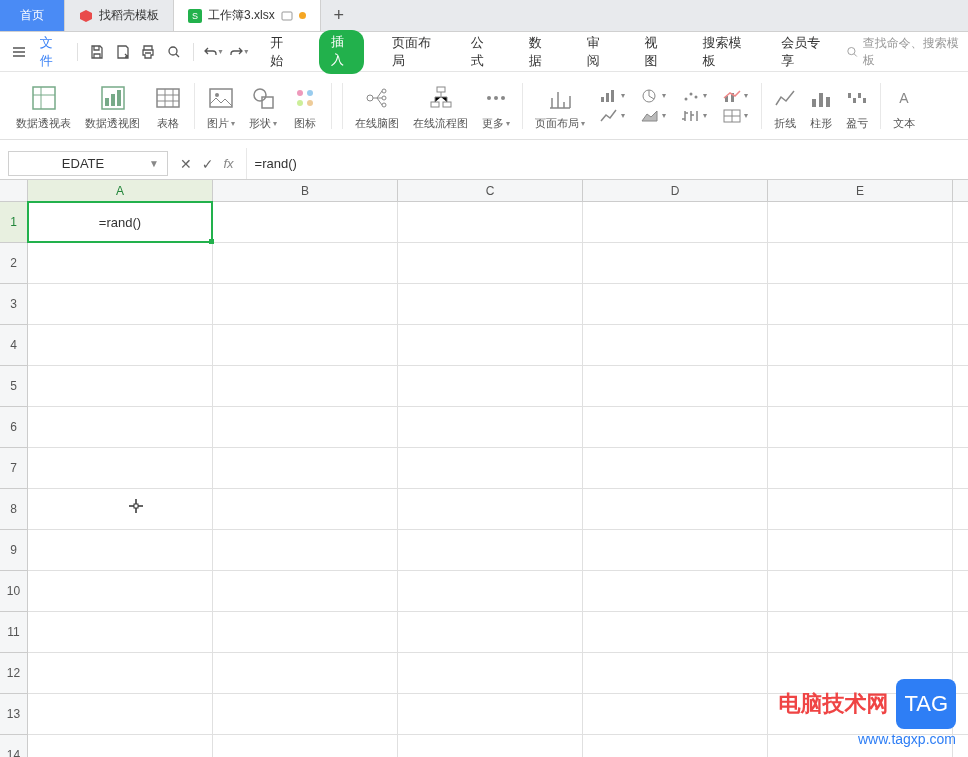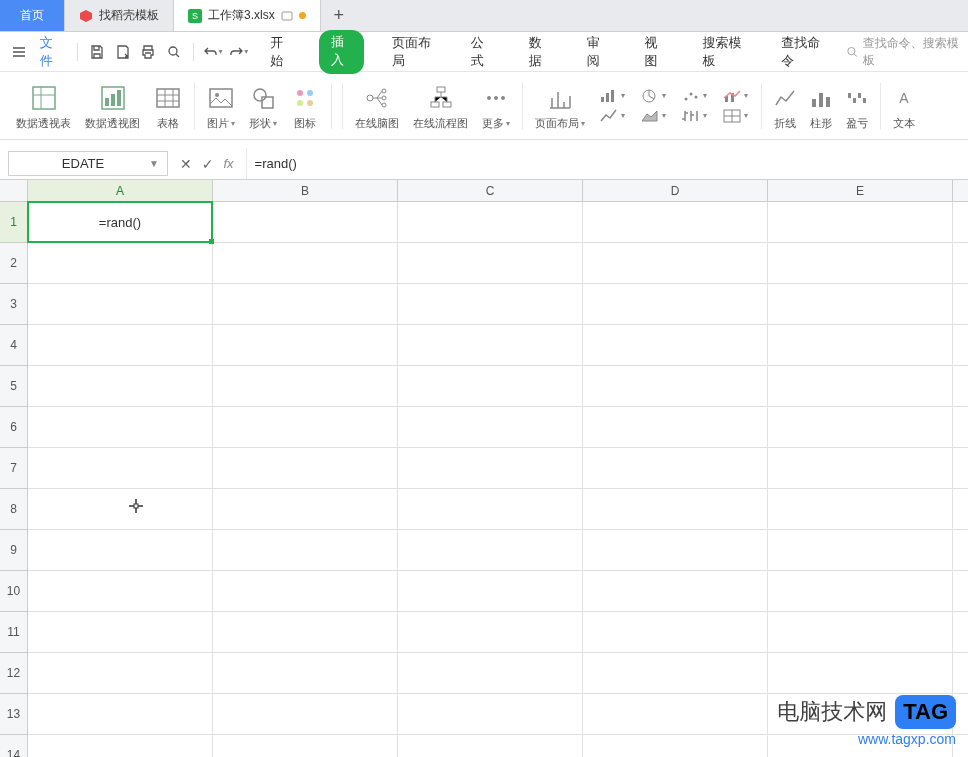--- a/index.html
+++ b/index.html
@@ -150,7 +150,7 @@
     <div class="tab-menu-item">审阅</div>
     <div class="tab-menu-item">视图</div>
     <div class="tab-menu-item">搜索模板</div>
-    <div class="tab-menu-item">查找命令</div>
+    <div class="tab-menu-item">会员专享</div>
   </div>
   <div class="search-box">
     <svg width="14" height="14" viewBox="0 0 14 14">

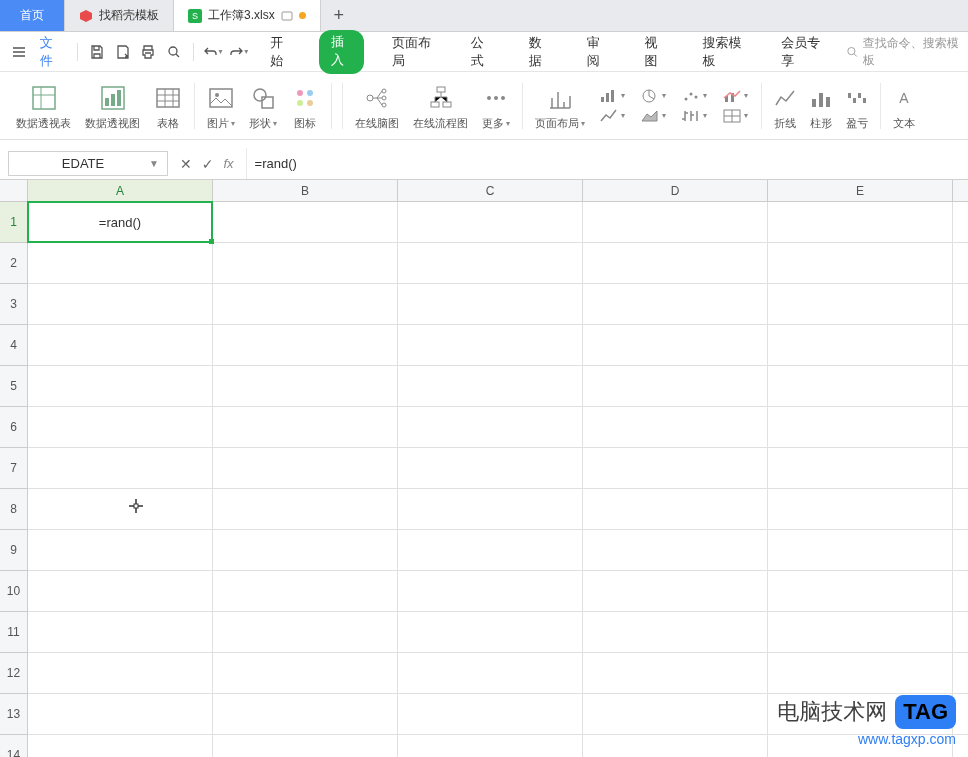--- a/index.html
+++ b/index.html
@@ -57,7 +57,7 @@
 
 .watermark{position:absolute;right:12px;bottom:10px;display:flex;flex-direction:column;align-items:flex-end;gap:2px;z-index:20}
 .wm-row{display:flex;align-items:center;gap:8px}
-.wm-text{font-size:22px;font-weight:normal;color:#404040}
+.wm-text{font-size:22px;font-weight:bold;color:#ef4444}
 .wm-tag{background:#2e7ef5;color:#000000;border-radius:8px;padding:4px 8px;font-size:22px;font-weight:bold}
 .wm-url{font-size:14px;color:#2e7ef5}
 

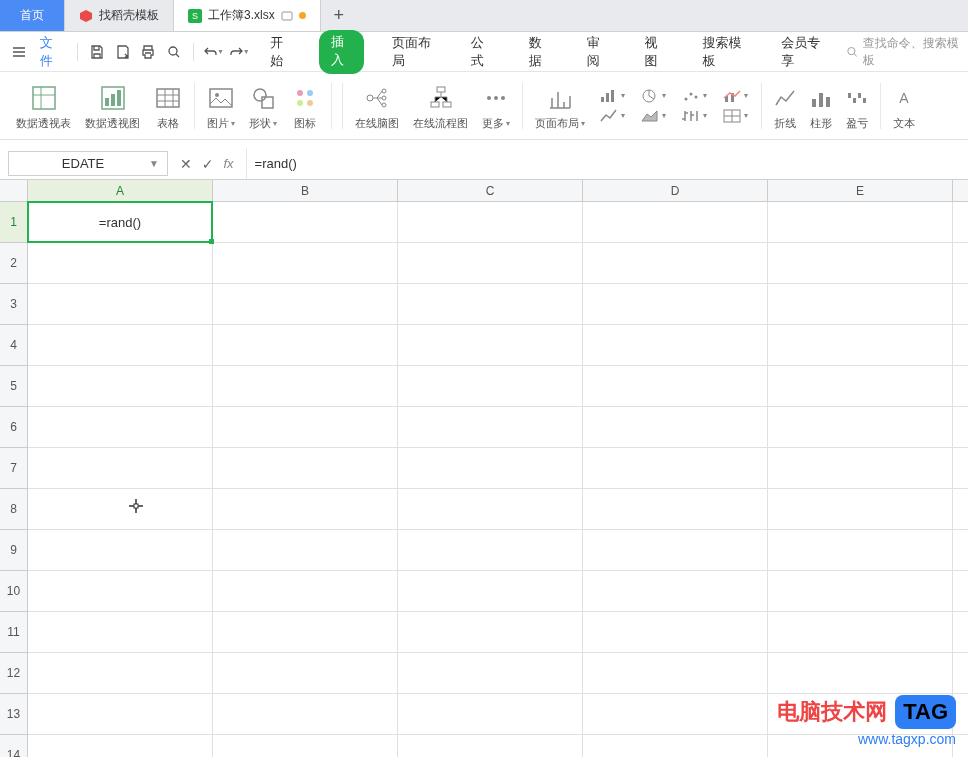--- a/index.html
+++ b/index.html
@@ -58,7 +58,7 @@
 .watermark{position:absolute;right:12px;bottom:10px;display:flex;flex-direction:column;align-items:flex-end;gap:2px;z-index:20}
 .wm-row{display:flex;align-items:center;gap:8px}
 .wm-text{font-size:22px;font-weight:bold;color:#ef4444}
-.wm-tag{background:#2e7ef5;color:#000000;border-radius:8px;padding:4px 8px;font-size:22px;font-weight:bold}
+.wm-tag{background:#2e7ef5;color:#ffffff;border-radius:8px;padding:12px 8px;font-size:22px;font-weight:normal}
 .wm-url{font-size:14px;color:#2e7ef5}
 
 svg{display:block}

